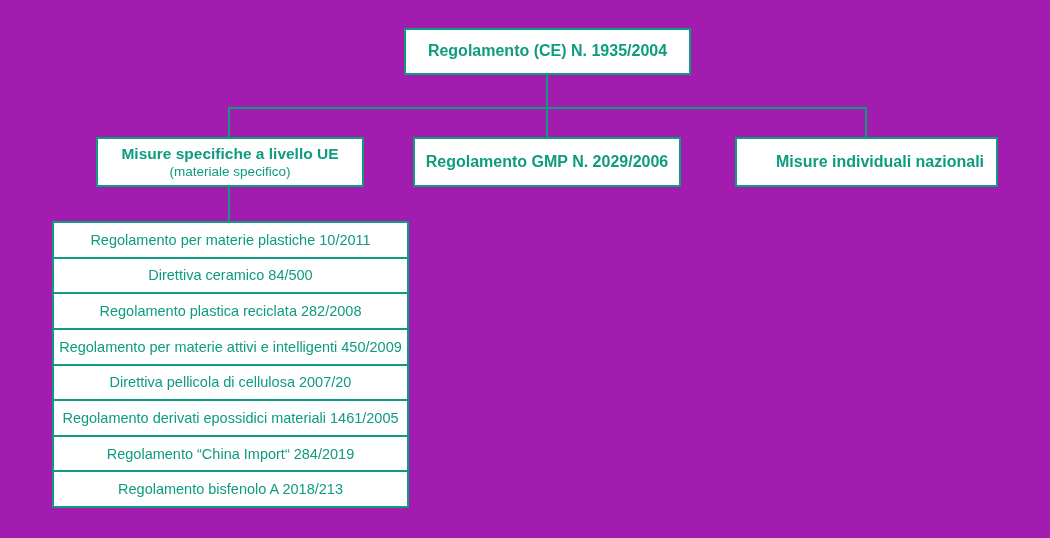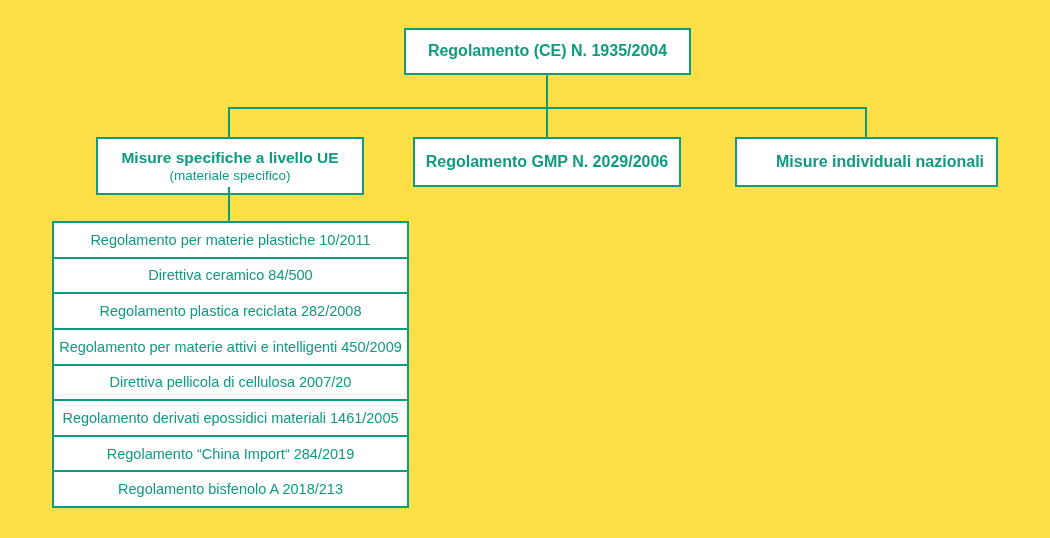--- a/index.html
+++ b/index.html
@@ -13,7 +13,7 @@
     position: relative;
     width: 1050px;
     height: 538px;
-    background: #fde047;
+    background: #a21caf;
     overflow: hidden;
   }
   .node {

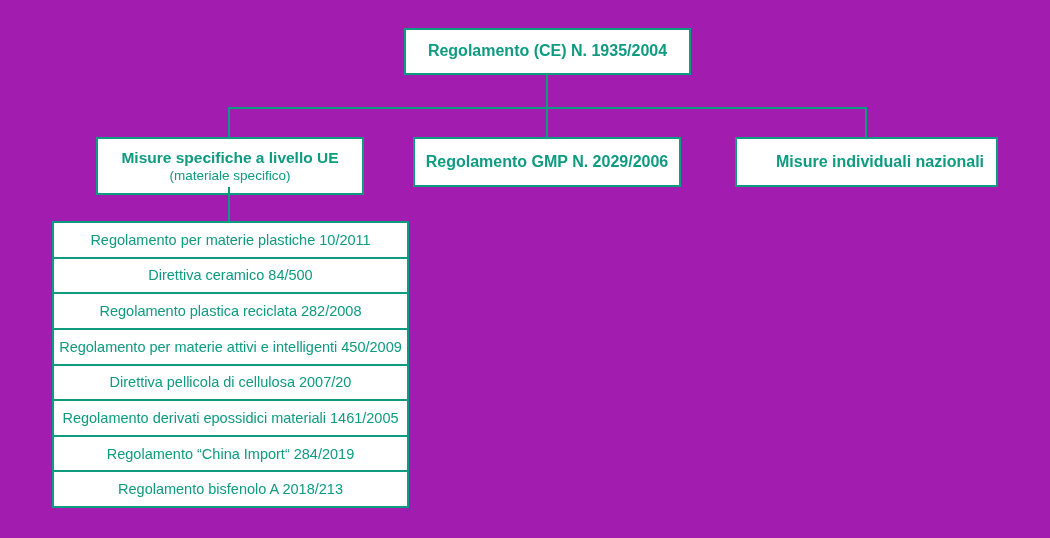--- a/index.html
+++ b/index.html
@@ -30,7 +30,7 @@
   .node .title-bold { font-weight: bold; font-size: 16px; }
   .node .subtitle   { font-weight: normal; font-size: 13.5px; margin-top: 1px; }
   .root-box   { left: 404px; top: 28px;  width: 287px; height: 47px; }
-  .branch-eu  { left: 96px;  top: 137px; width: 268px; height: 58px; text-align: right; }
+  .branch-eu  { left: 96px;  top: 137px; width: 268px; height: 50px; text-align: right; }
   .branch-gmp { left: 413px; top: 137px; width: 268px; height: 50px; }
   .branch-nat { left: 735px; top: 137px; width: 263px; height: 50px; padding-left: 27px; }
   .connector { position: absolute; background: var(--accent); }

